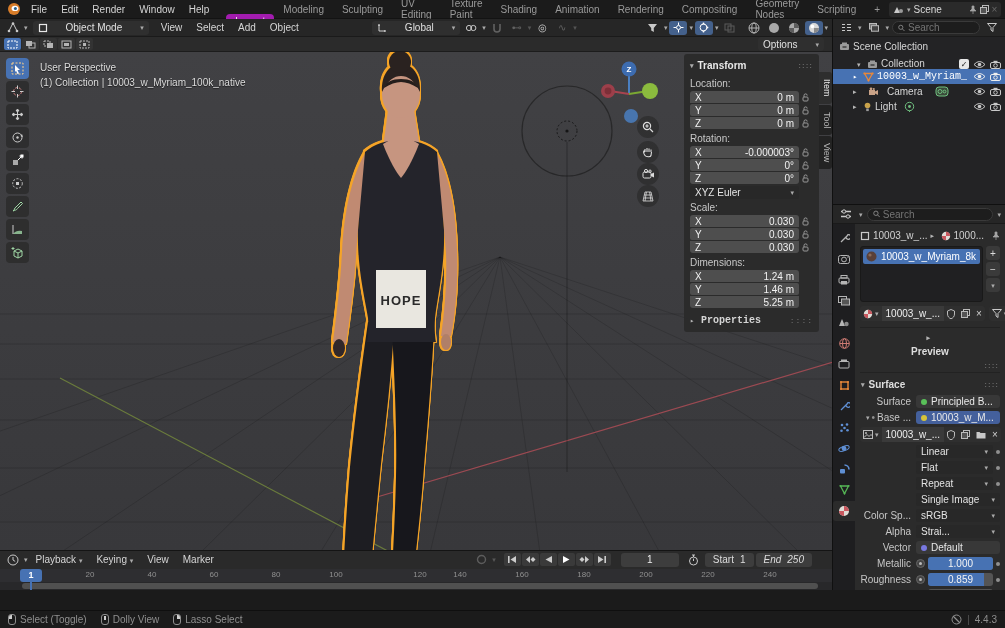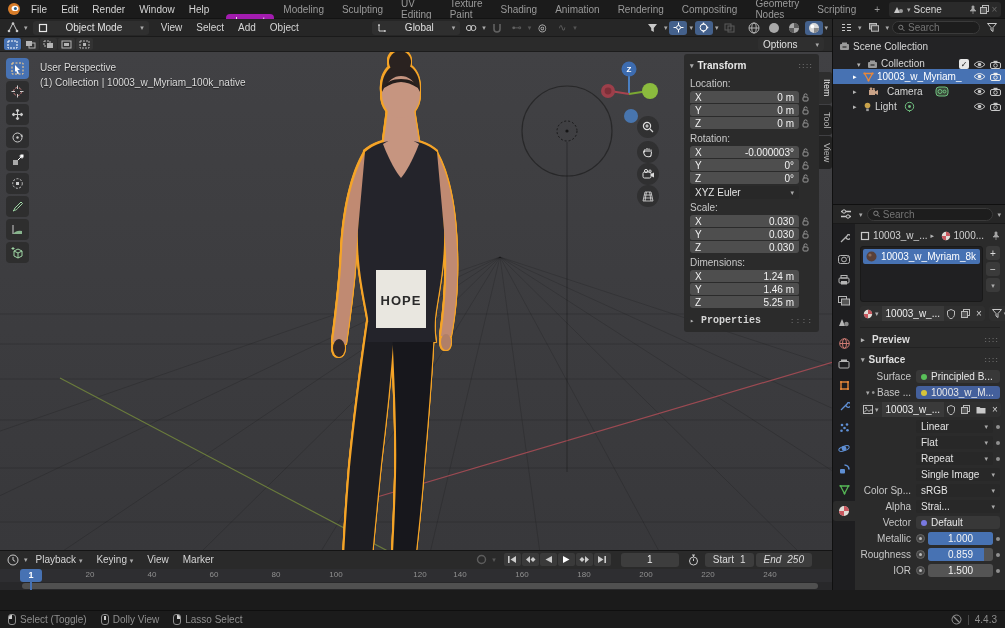--- a/index.html
+++ b/index.html
@@ -68,7 +68,7 @@
   .search input { background:transparent; border:0; outline:0; color:#cfcfcf; width:100%; font-size:10px; font-family:"Liberation Sans",sans-serif; }
   .outliner { height:168px; background:#232325; padding:2px 0; border-bottom:1px solid #101010; }
   .ol-row { display:flex; align-items:center; height:15px; padding:0 4px 0 6px; gap:3px; color:#d6d6d6; }
-  .ol-row.selected { background:#4772b3; color:#fff; }
+  .ol-row.selected { background:#4772b3; color:#fff;font-family:Liberation Mono, monospace; }
   .ol-name { white-space:nowrap; overflow:hidden; }
   .ol-right { margin-left:auto; display:flex; align-items:center; gap:4px; }
   .tri { font-size:7px; color:#b5b5b5; width:7px; }

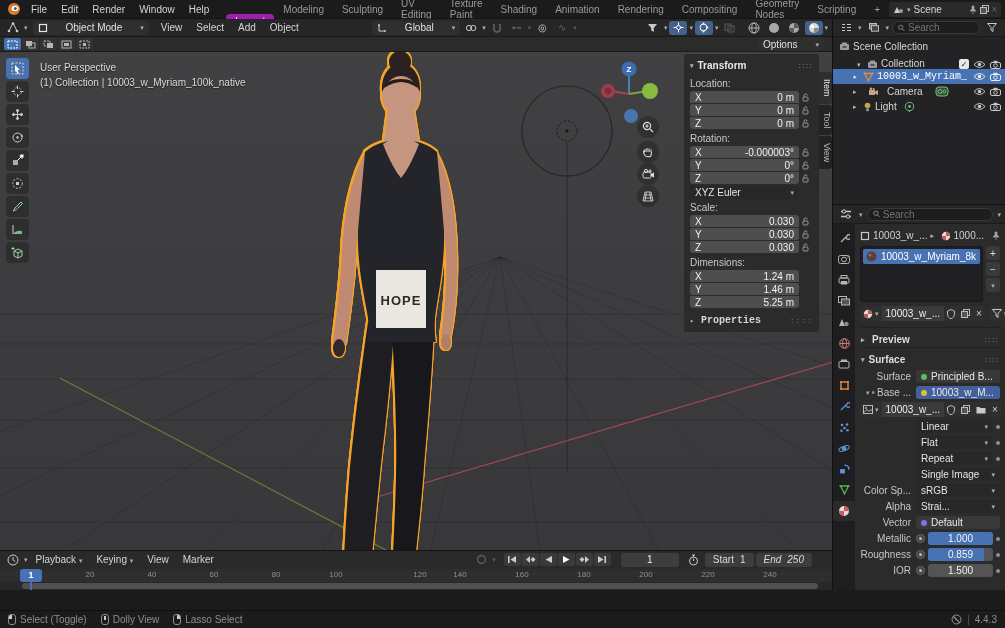--- a/index.html
+++ b/index.html
@@ -1096,7 +1096,7 @@
             </span>
           </div>
 
-          <div class="panel-head" style="border-top:1px solid #222;margin-top:6px;">
+          <div class="panel-head" style="border-top:1px solid #222;margin-top:6px;flex-direction:column;">
             <span class="tri">▸</span>
               <span>Preview</span>
             <span class="dots">::::</span>

